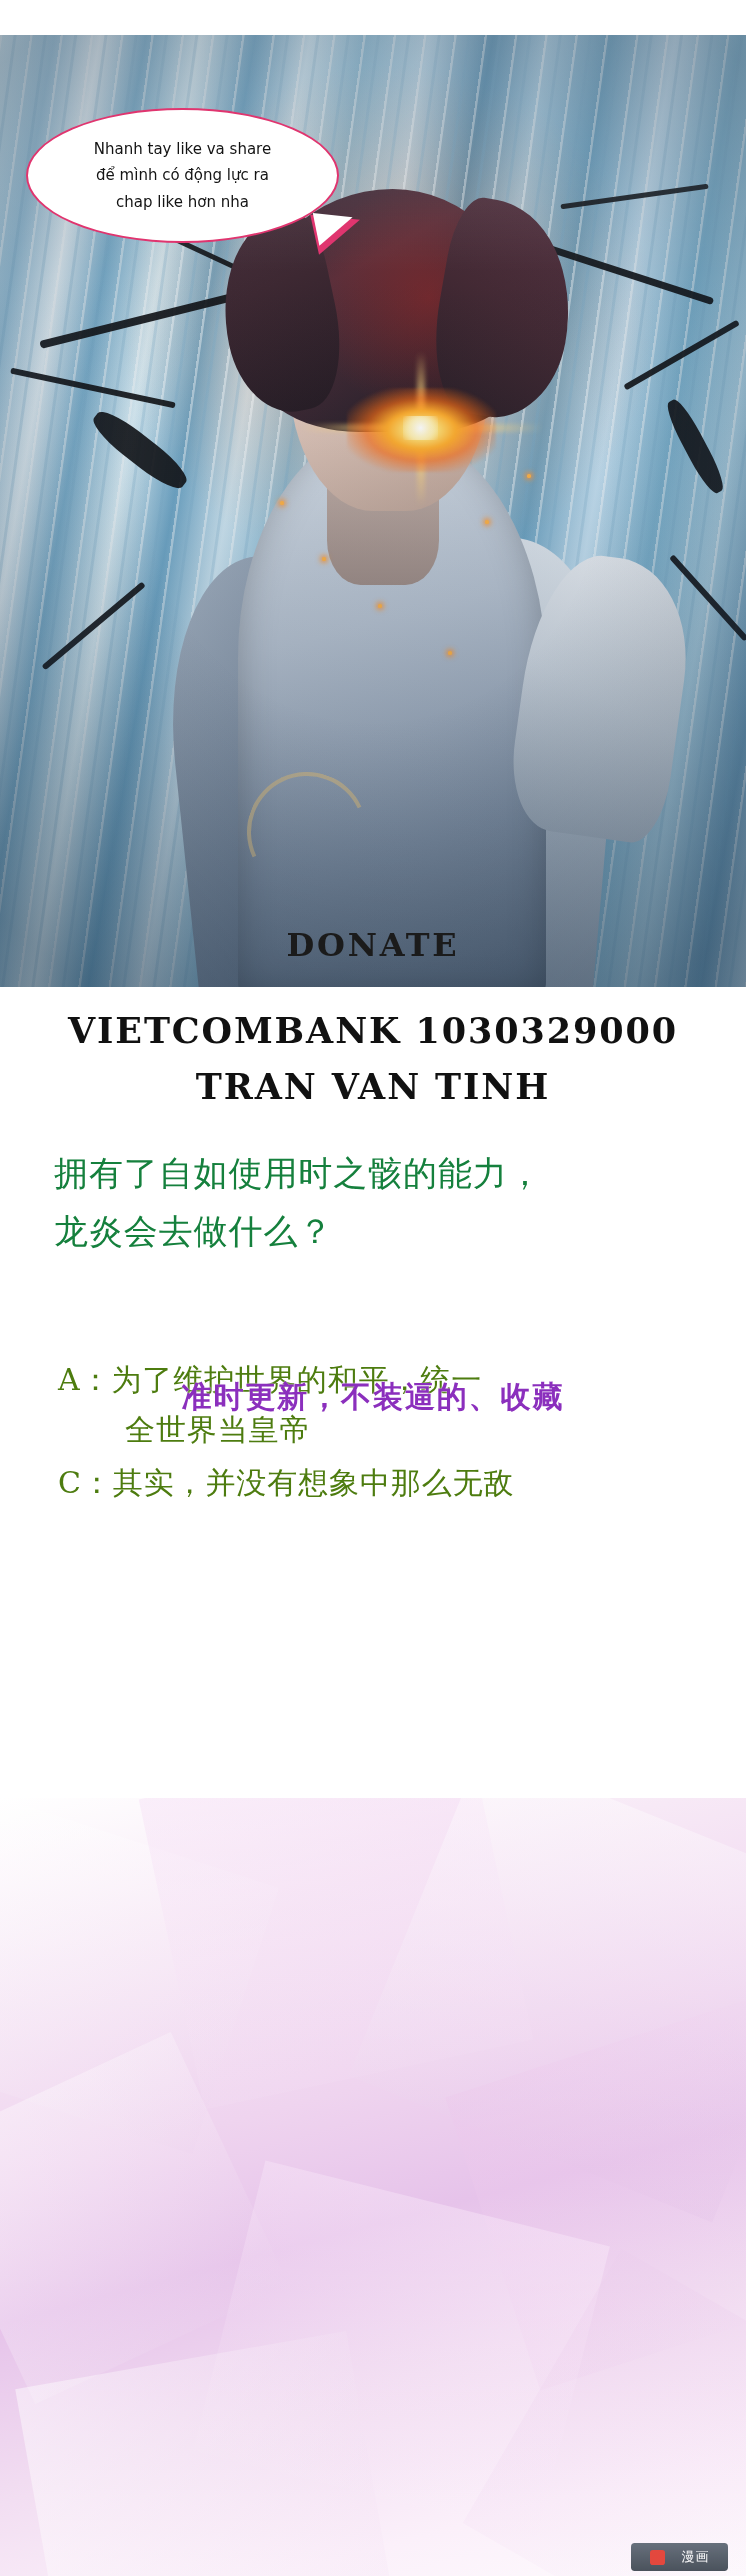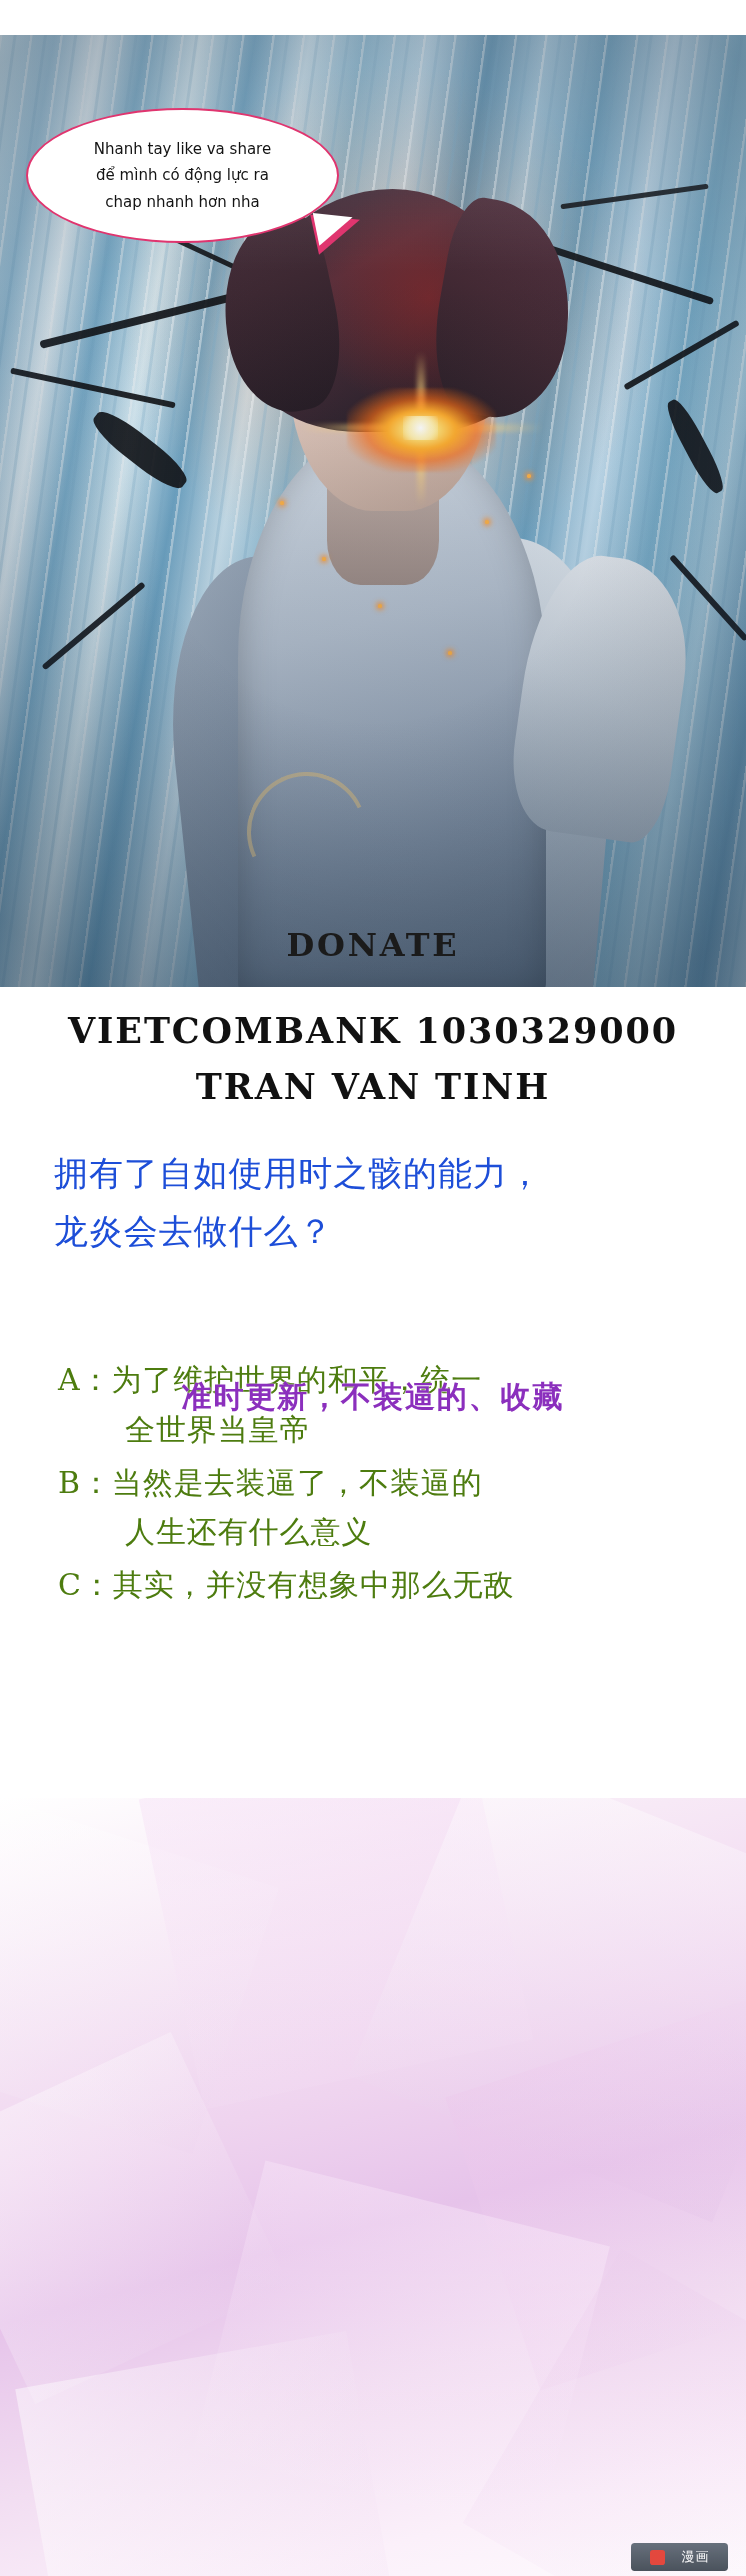--- a/index.html
+++ b/index.html
@@ -466,7 +466,7 @@
       <div class="speech-text">
         <div>Nhanh tay like va share</div>
         <div>để mình có động lực ra</div>
-        <div>chap nhanh hơn nha</div>
+        <div>chap like hơn nha</div>
       </div>
     </div>
   </div>

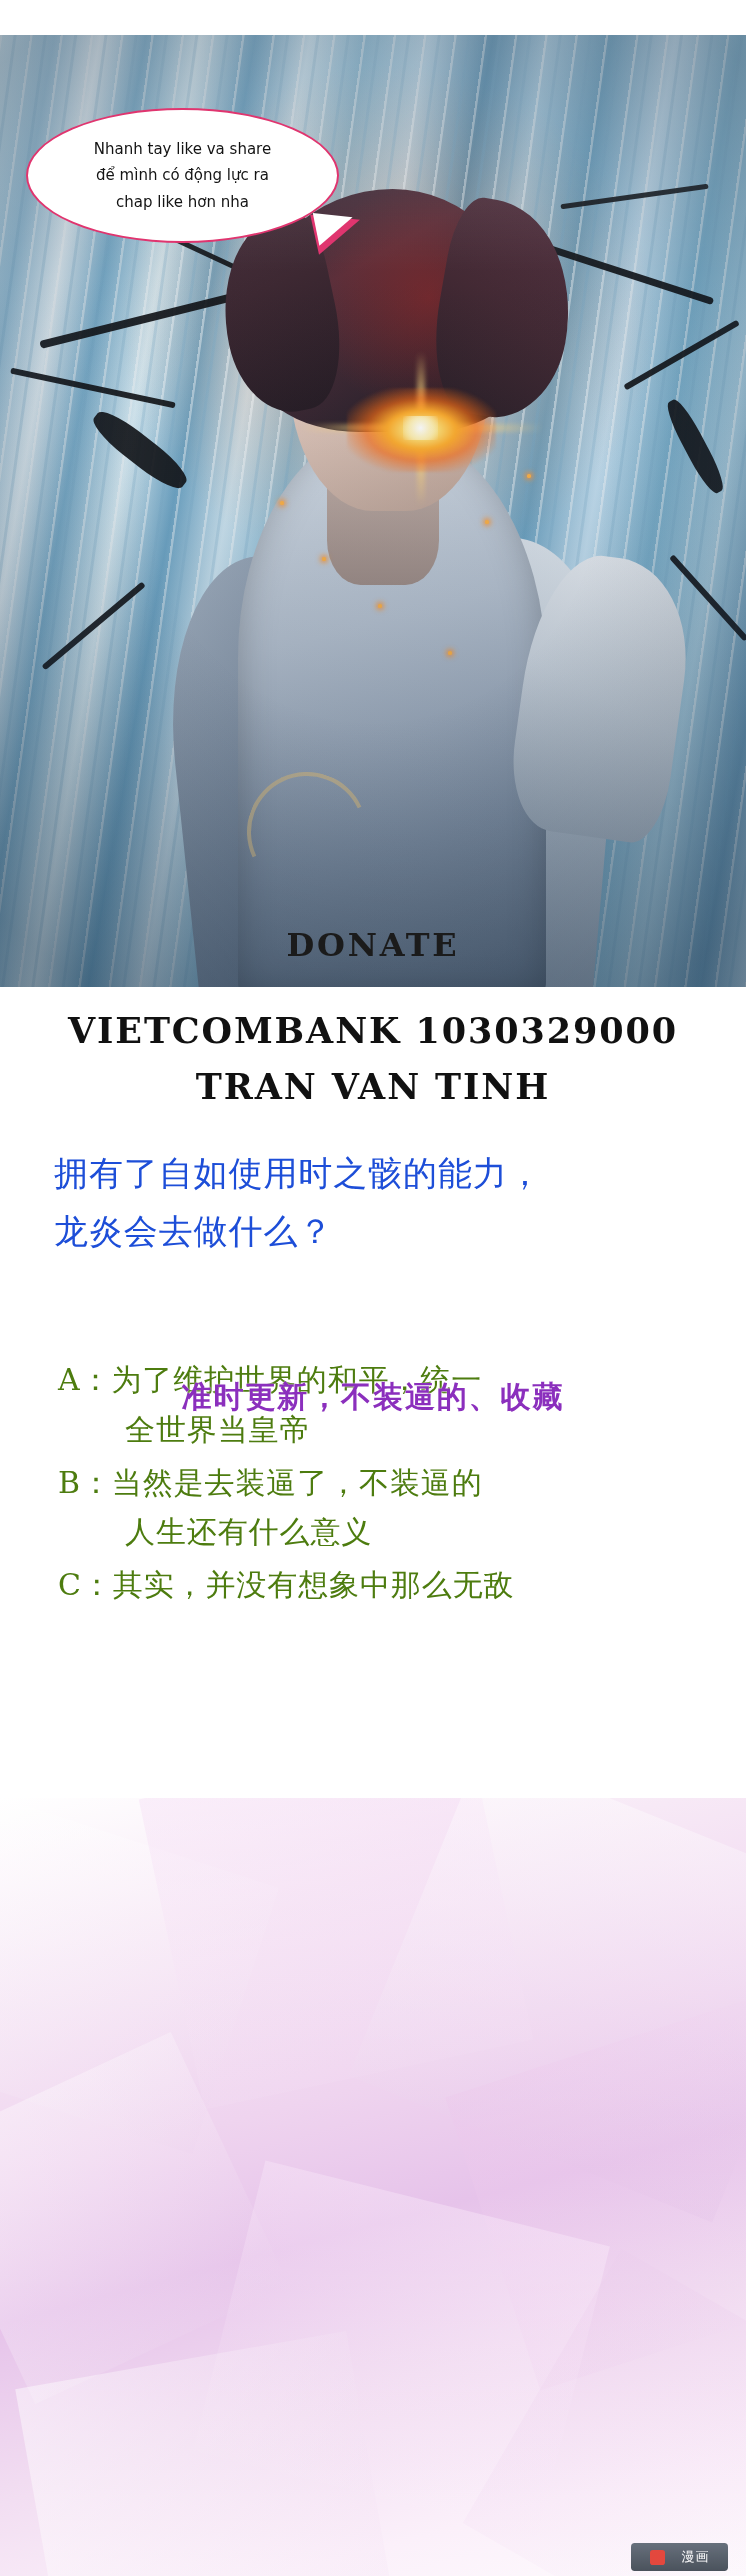--- a/index.html
+++ b/index.html
@@ -274,7 +274,7 @@
     font-family: "DejaVu Serif", serif;
     font-size: 34px;
     line-height: 1.7;
-    color: #1d4ed8;
+    color: #15803d;
     letter-spacing: 0.9px;
   }
   .answers {

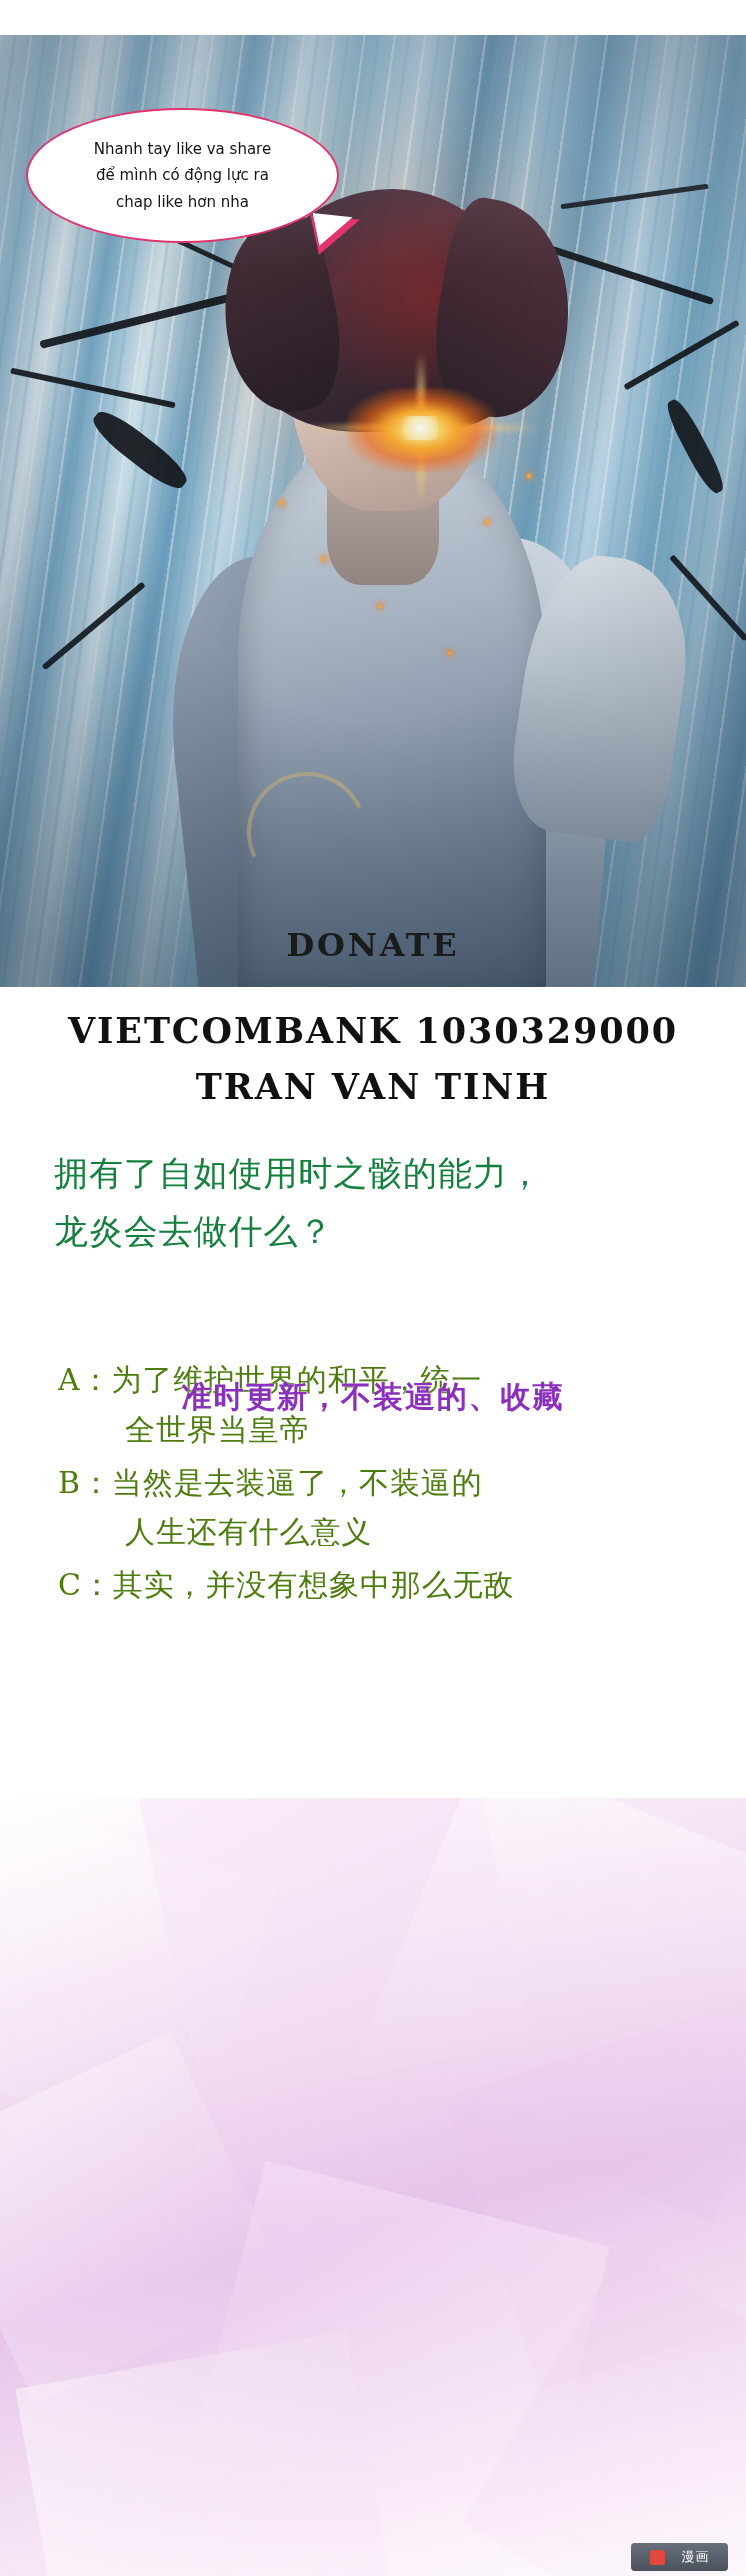--- a/index.html
+++ b/index.html
@@ -489,12 +489,6 @@
     </div>
     <div class="answer-row">
       <div>
-        <span>B：</span><span>当然是去装逼了，不装逼的</span>
-      </div>
-      <div class="answer-cont">人生还有什么意义</div>
-    </div>
-    <div class="answer-row">
-      <div>
         <span>C：</span><span>其实，并没有想象中那么无敌</span>
       </div>
     </div>

